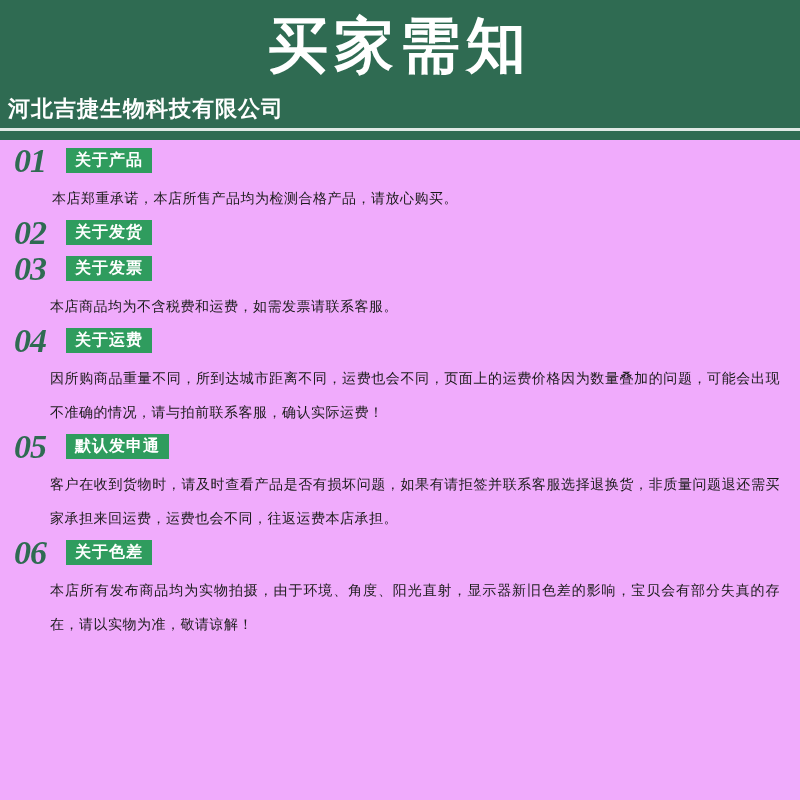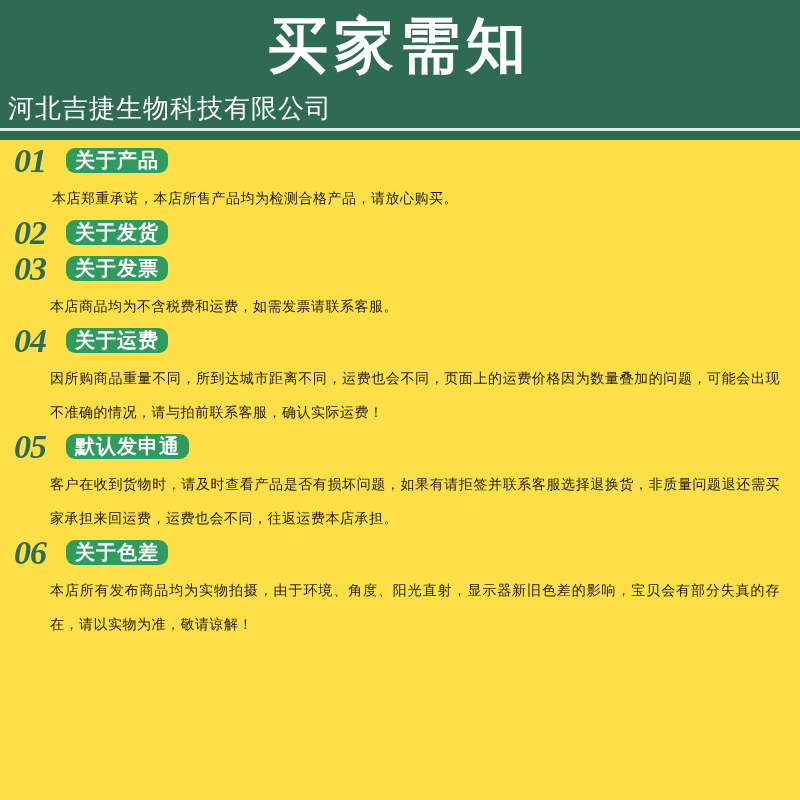--- a/index.html
+++ b/index.html
@@ -17,7 +17,7 @@
     position: relative;
     width: 800px;
     height: 800px;
-    background: #fde047;
+    background: #f0abfc;
   }
 
   

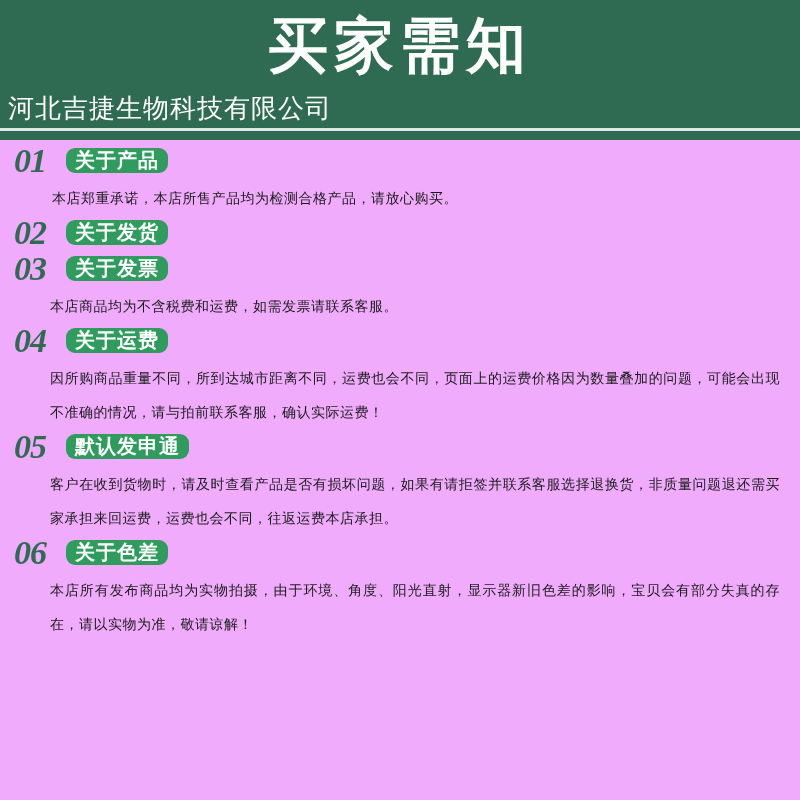--- a/index.html
+++ b/index.html
@@ -46,8 +46,8 @@
     top: 92px;
     left: 8px;
     color: #ffffff;
-    font-size: 26px;
-    font-weight: normal;
+    font-size: 22px;
+    font-weight: bold;
     letter-spacing: 1px;
     line-height: 34px;
   }

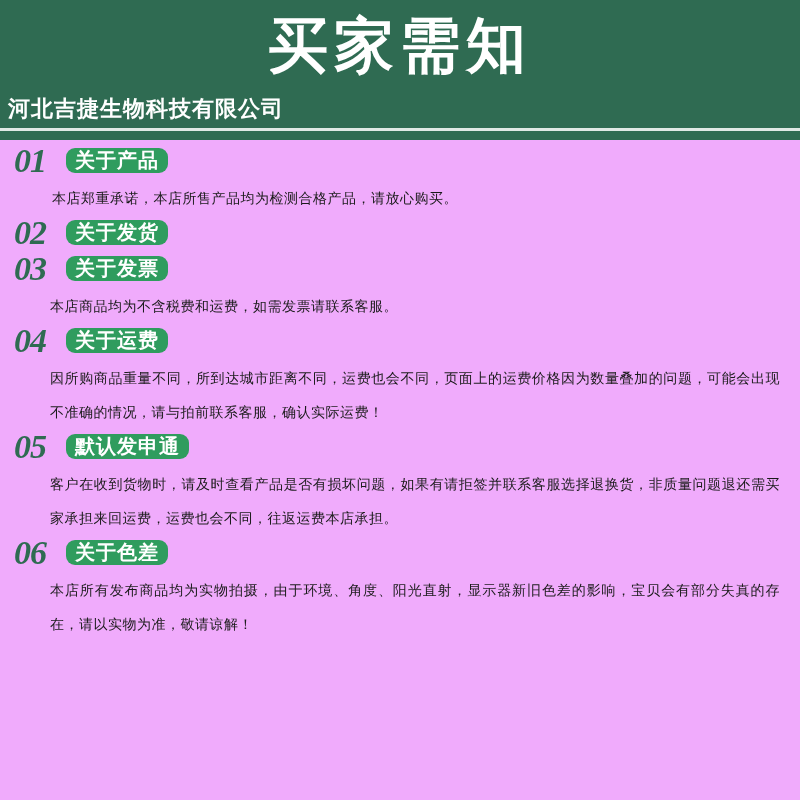--- a/index.html
+++ b/index.html
@@ -93,13 +93,12 @@
     top: 2px;
     background: #2f9c5e;
     color: #ffffff;
-    font-size: 20px;
+    font-size: 16px;
     font-weight: bold;
     padding: 3px 9px 4px 9px;
     line-height: 18px;
     letter-spacing: 1px;
     font-family: "Liberation Serif", "DejaVu Serif", serif;
-    border-radius: 9px;
   }
   .sec-body {
     font-size: 14px;

